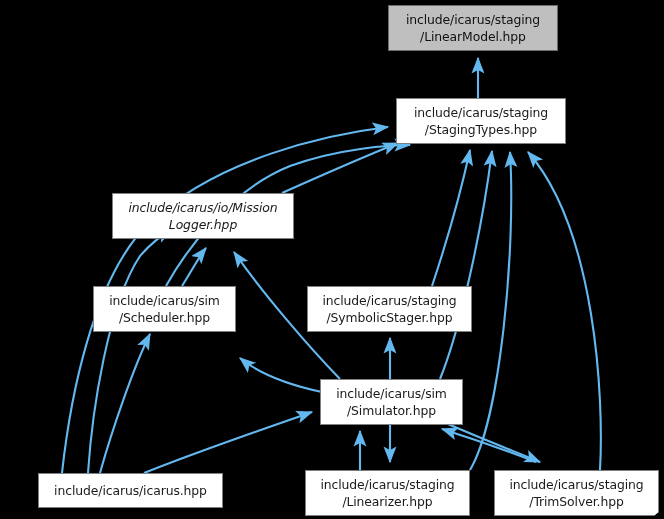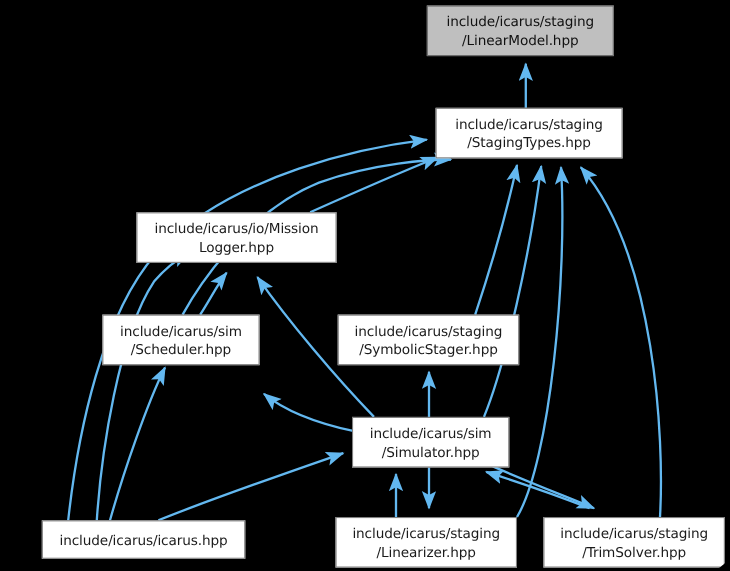--- a/index.html
+++ b/index.html
@@ -90,7 +90,7 @@
 /LinearModel.hpp</span></div>
       <div class="node" style="left: 396px; top: 98px; width: 170px; height: 46px;"><span class="label">include/icarus/staging
 /StagingTypes.hpp</span></div>
-      <div class="node" style="left: 124px; top: 193px; width: 182px; height: 46px;"><span class="label">include/icarus/io/Mission
+      <div class="node" style="left: 112px; top: 193px; width: 182px; height: 46px; font-style: italic;"><span class="label">include/icarus/io/Mission
 Logger.hpp</span></div>
       <div class="node" style="left: 93px; top: 286px; width: 143px; height: 46px;"><span class="label">include/icarus/sim
 /Scheduler.hpp</span></div>

